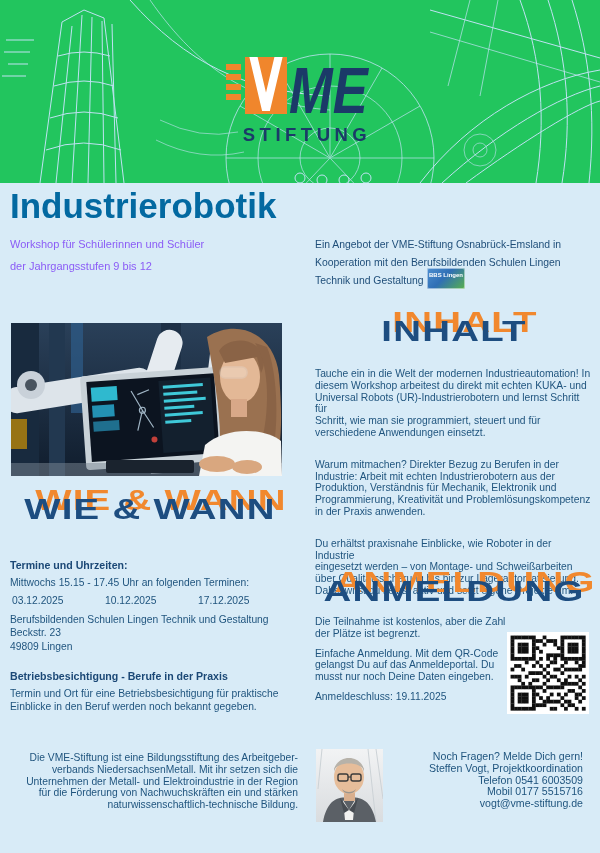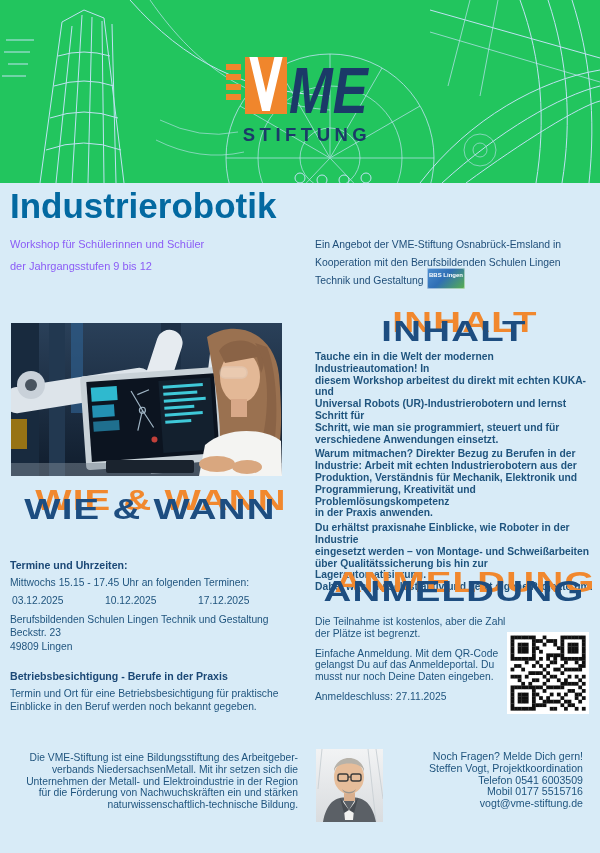--- a/index.html
+++ b/index.html
@@ -49,7 +49,7 @@
   .bold-label { font-weight:bold; color:#1b4876; font-size:10.6px; }
 
   .inhalt { left:315px; top:314px; width:278px; }
-  .inhalt .p { margin-top:3px;font-weight:bold; }
+  .inhalt .p { margin-top:20px; }
   .inhalt .p:first-of-type { margin-top:9px; }
 
   .wiewann { left:10px; top:492px; width:280px; }

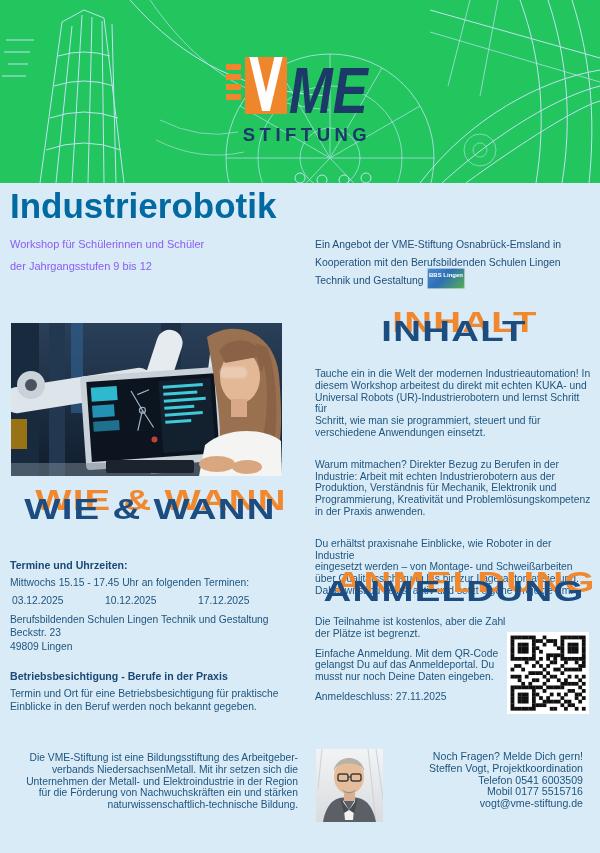--- a/index.html
+++ b/index.html
@@ -283,7 +283,7 @@
     <div class="col-text p pre">Einfache Anmeldung. Mit dem QR-Code
 gelangst Du auf das Anmeldeportal. Du
 musst nur noch Deine Daten eingeben.</div>
-    <div class="col-text deadline">Anmeldeschluss: 27.11.2025</div>
+    <div class="col-text deadline">Anmeldeschluss: 19.11.2025</div>
     <div class="abs qr-wrap">
       <svg id="qr-svg" width="82" height="82" viewBox="0 0 82 82">
           <rect width="82" height="82" fill="#ffffff"></rect>

